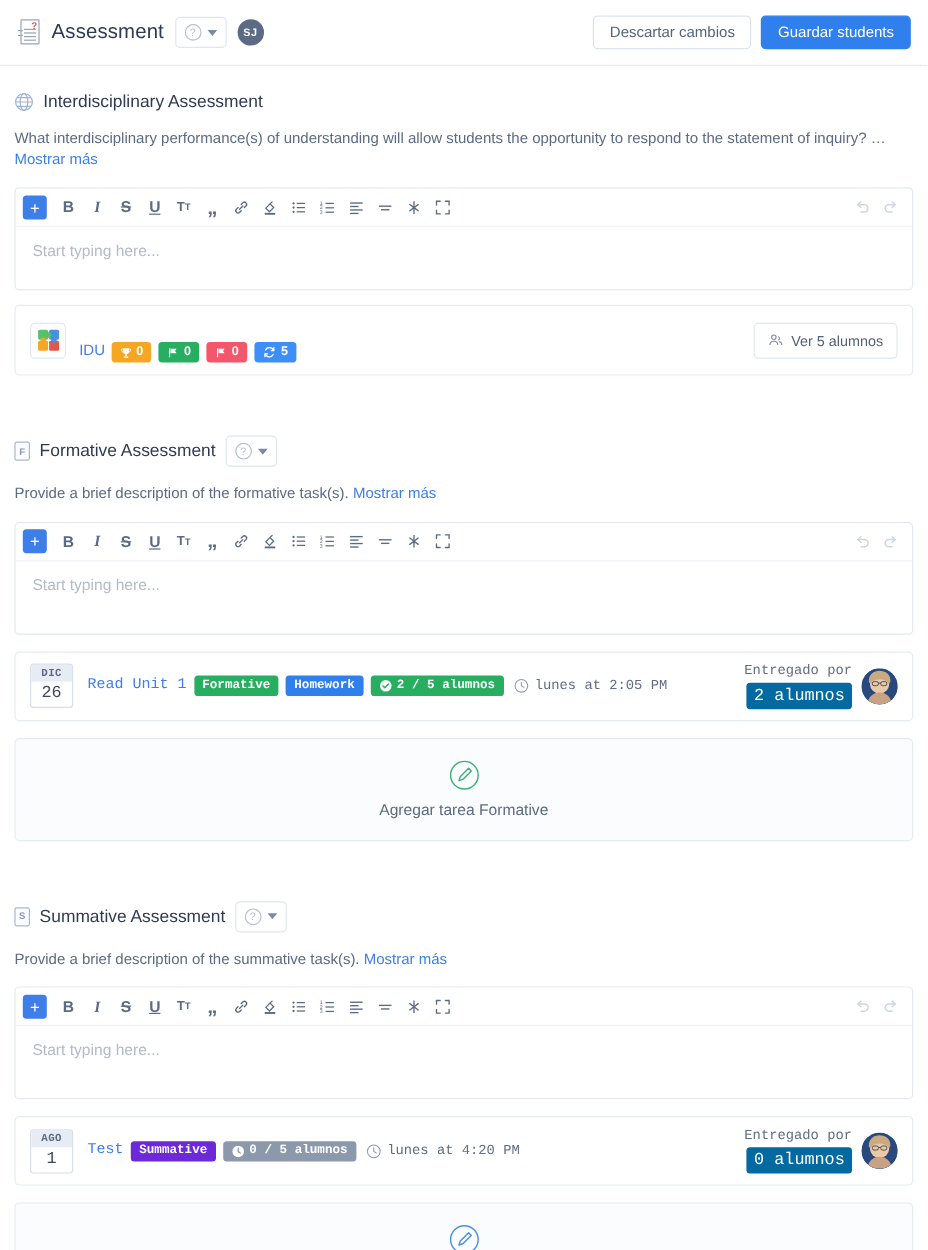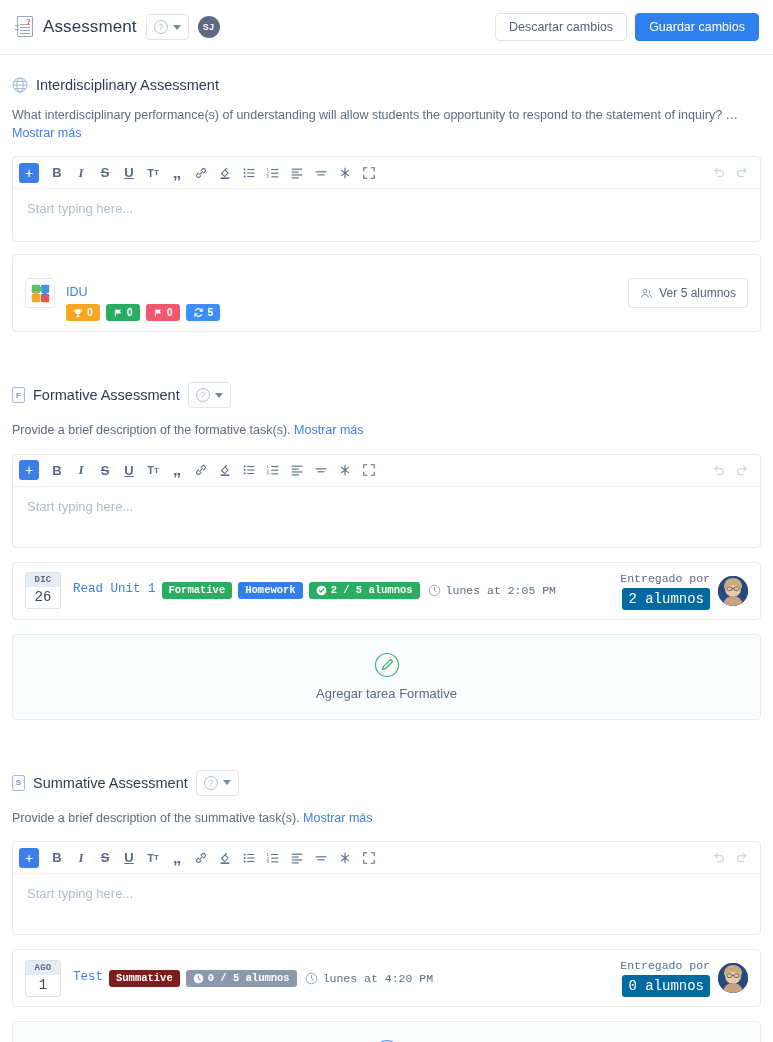--- a/index.html
+++ b/index.html
@@ -215,7 +215,7 @@
     </div>
     <div class="header-right">
       <div class="btn btn-secondary">Descartar cambios</div>
-      <div class="btn btn-primary">Guardar cambios</div>
+      <div class="btn btn-primary">Guardar students</div>
     </div>
   </div>
 

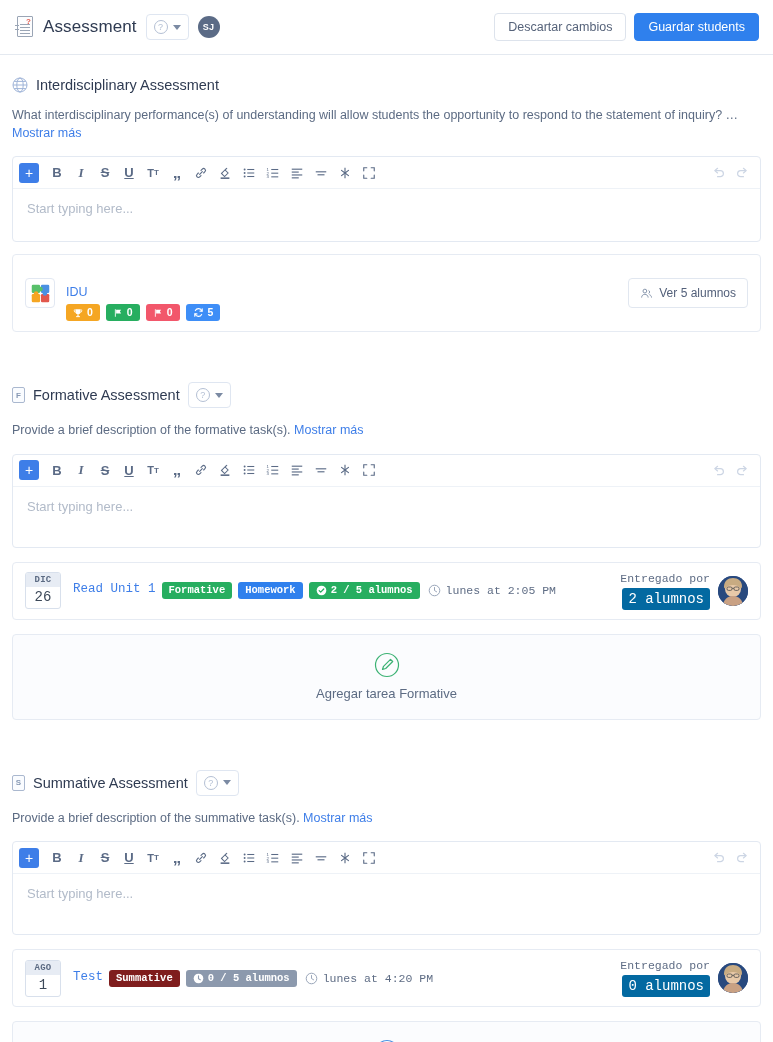--- a/index.html
+++ b/index.html
@@ -129,7 +129,7 @@
     display: flex; align-items: center; justify-content: center;
     background: #fff; flex: 0 0 auto; margin-right: 11px;
   }
-  .card-main { display: flex; flex-direction: column; gap: 5px; margin-top: 20px; }
+  .card-main { display: flex; flex-direction: row; gap: 5px; margin-top: 20px; }
   .card-title { font-size: 12.5px; color: #3e7ee8; cursor: pointer; }
   .badge-row { display: flex; gap: 6px; align-items: center; }
   .badge {

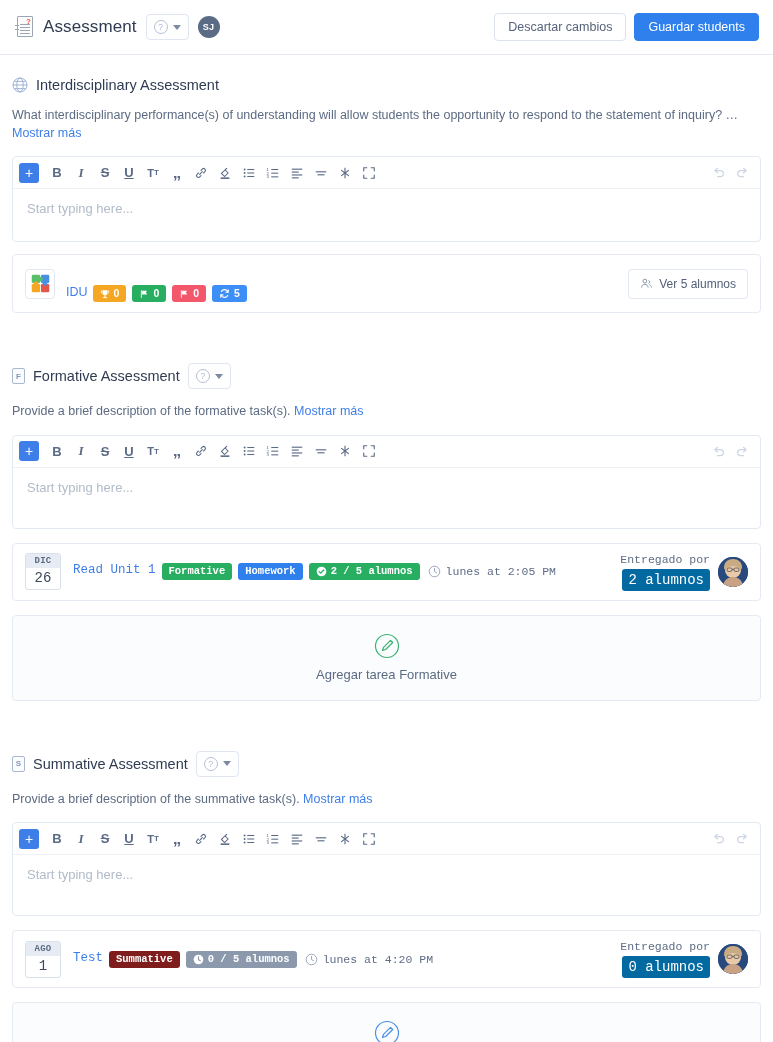--- a/index.html
+++ b/index.html
@@ -637,7 +637,7 @@
       <div class="task-main">
         <div class="task-title">Test</div>
         <div class="task-meta">
-          <span class="badge" style="background:#7f1d1d;">Summative</span>
+          <span class="badge" style="background:#6d28d9;">Summative</span>
           <span class="badge" style="background:#8c99ad;">
             <svg width="11" height="11" viewBox="0 0 16 16">
                 <circle cx="8" cy="8" r="7" fill="#fff"></circle>

